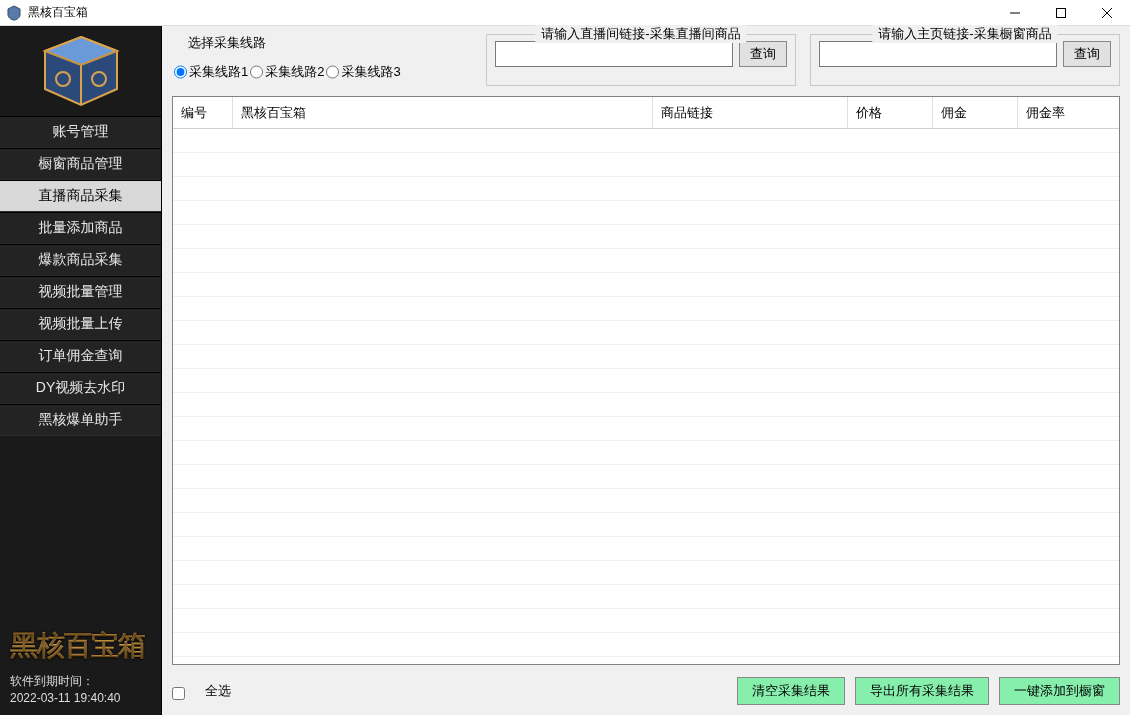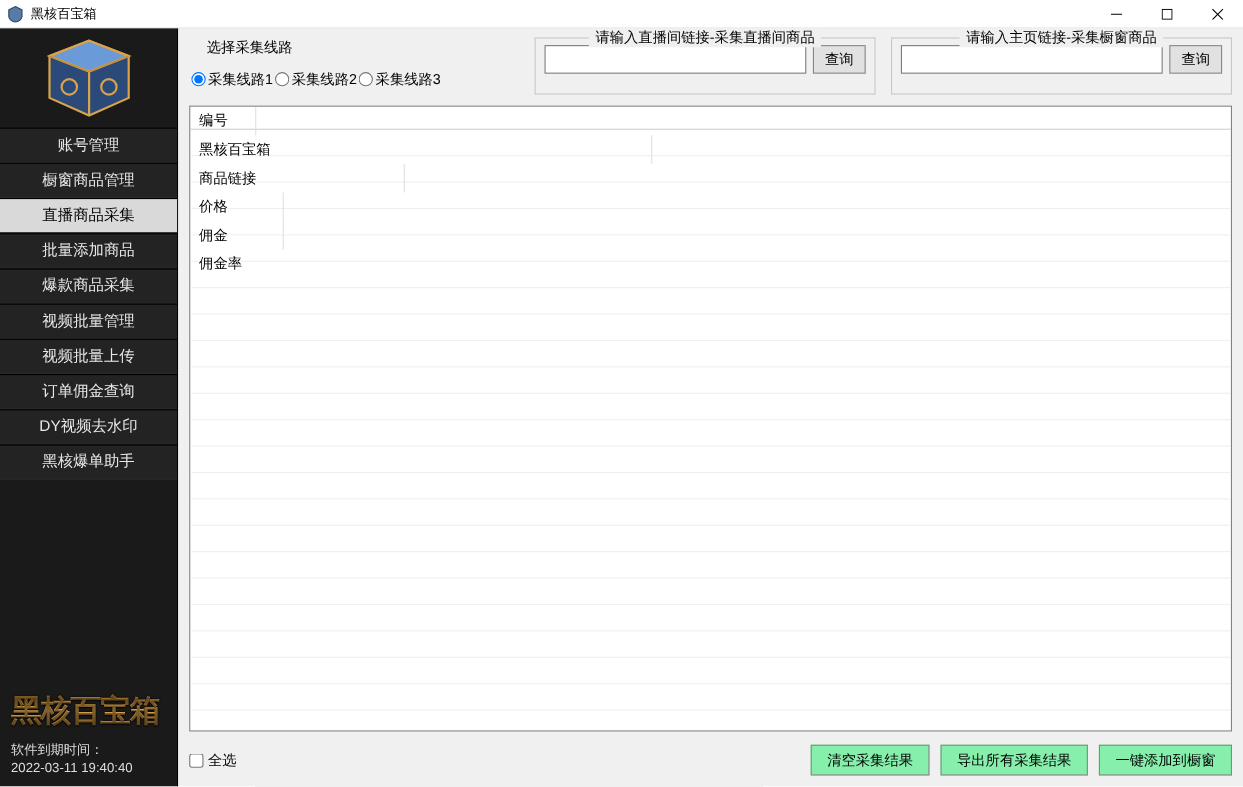--- a/index.html
+++ b/index.html
@@ -169,9 +169,8 @@
 }
 .thead {
   display: flex;
-  height: 21px;
+  height: 32px;
   border-bottom: 1px solid #d0d0d0;
-  flex-direction: column;
 }
 .th {
   padding: 4px 8px;

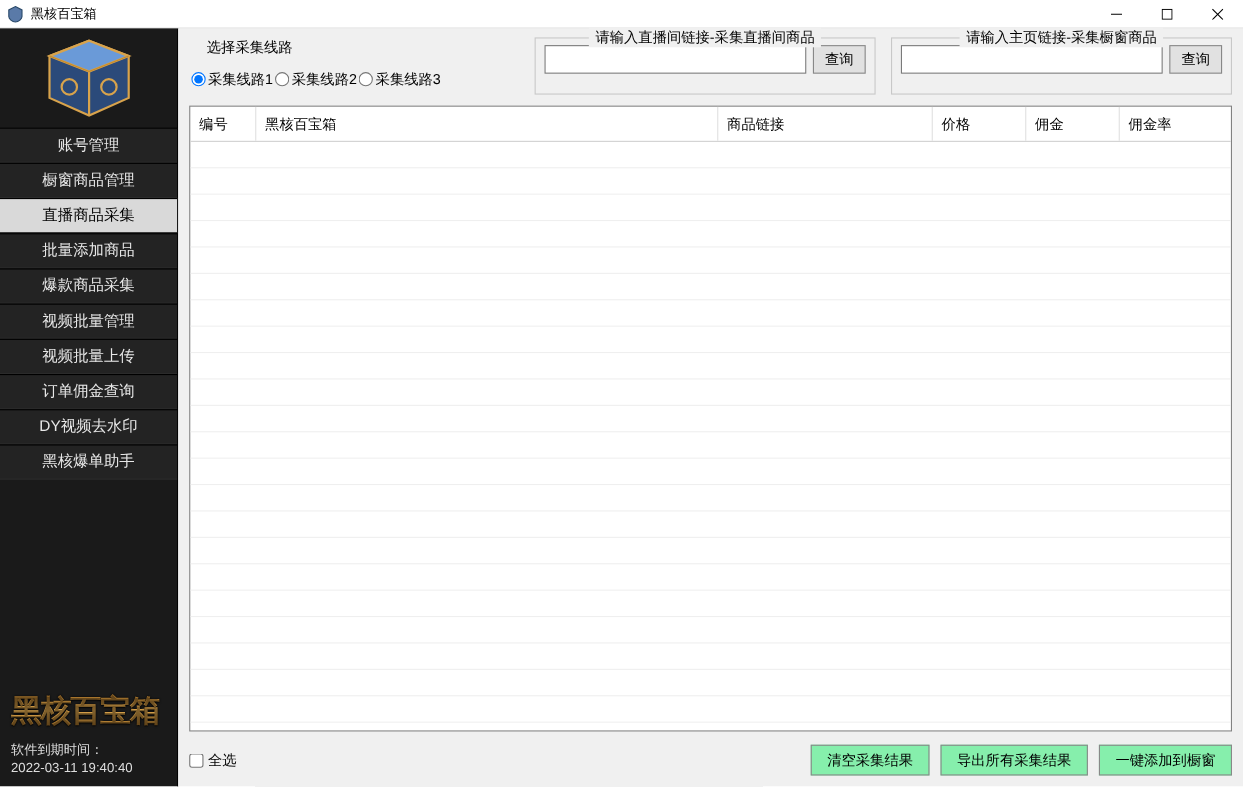--- a/index.html
+++ b/index.html
@@ -191,8 +191,8 @@
 }
 .checkbox-opt {
   display: flex;
-  align-items: center;
-  gap: 4px;
+  align-items: flex-end;
+  gap: 20px;
   font-size: 13px;
   cursor: pointer;
 }

